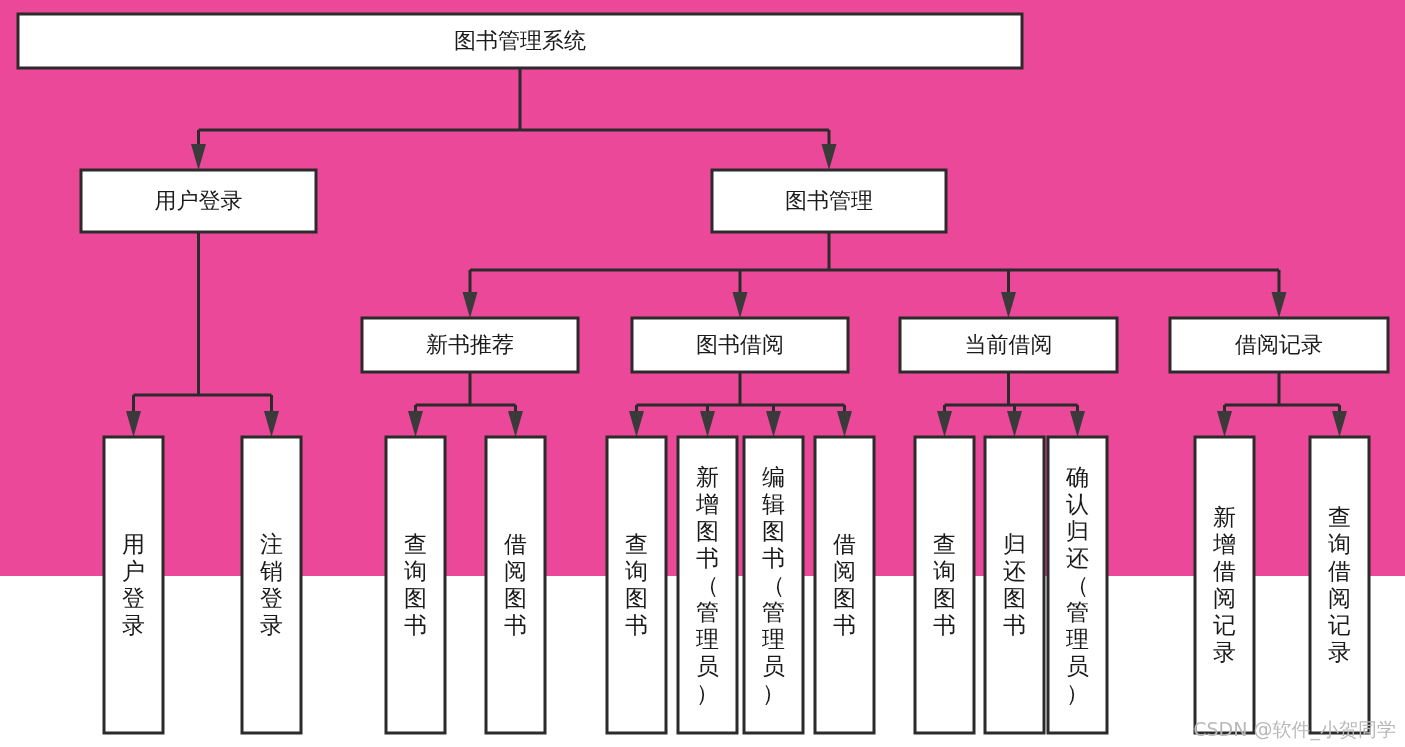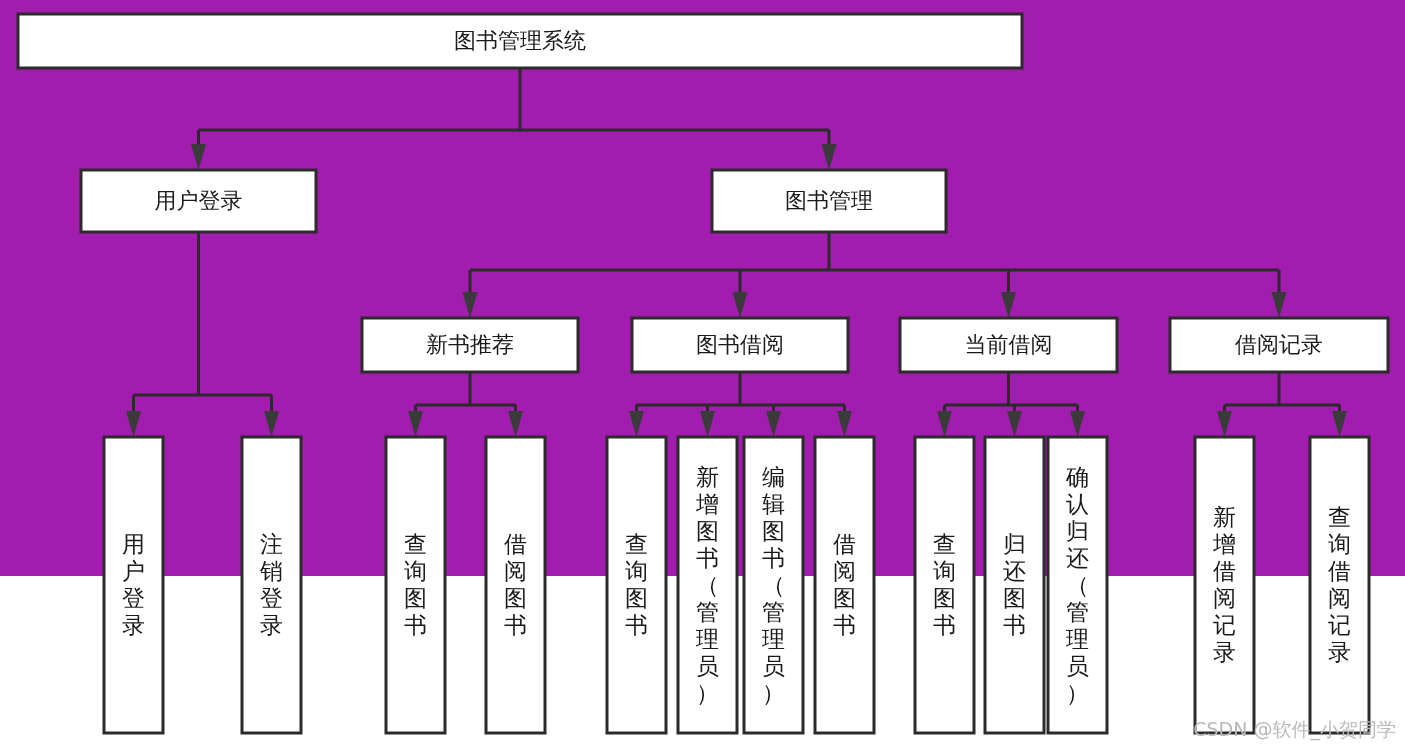--- a/index.html
+++ b/index.html
@@ -18,7 +18,7 @@
     position: relative;
     width: 1405px;
     height: 576px;
-    background: #a21caf;
+    background: #ec4899;
   }
   svg.diagram-canvas {
     position: absolute;

